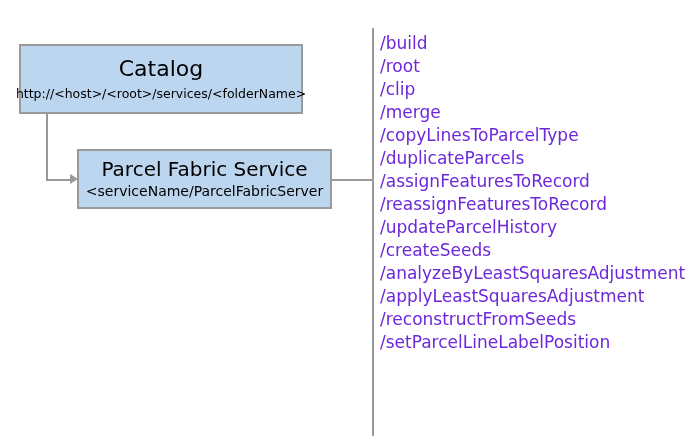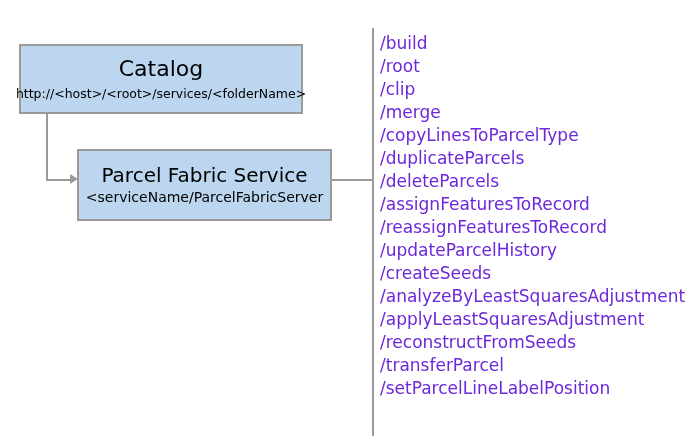--- a/index.html
+++ b/index.html
@@ -64,7 +64,7 @@
     left: 77px;
     top: 149px;
     width: 255px;
-    height: 72px;
+    height: 60px;
   }
   #service-node .node-title {
     font-size: 20px;

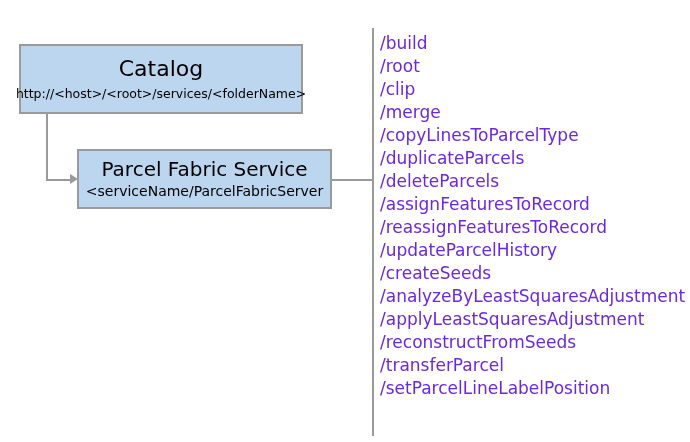--- a/index.html
+++ b/index.html
@@ -167,7 +167,6 @@
     <li>/merge</li>
     <li>/copyLinesToParcelType</li>
     <li>/duplicateParcels</li>
-    <li>/deleteParcels</li>
     <li>/assignFeaturesToRecord</li>
     <li>/reassignFeaturesToRecord</li>
     <li>/updateParcelHistory</li>

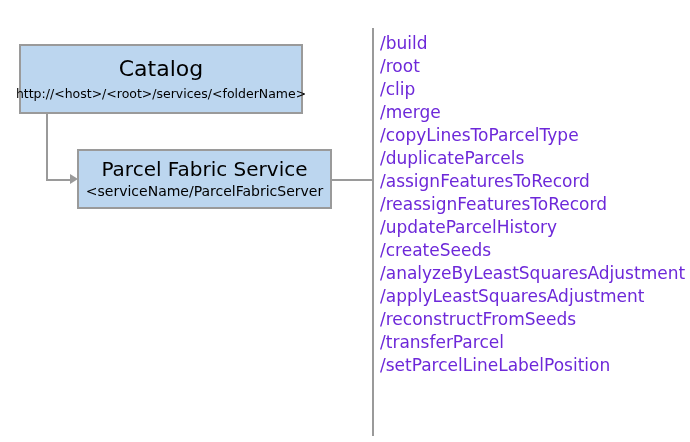--- a/index.html
+++ b/index.html
@@ -174,7 +174,6 @@
     <li>/analyzeByLeastSquaresAdjustment</li>
     <li>/applyLeastSquaresAdjustment</li>
     <li>/reconstructFromSeeds</li>
-    <li>/transferParcel</li>
     <li>/setParcelLineLabelPosition</li>
   </ul>
 

